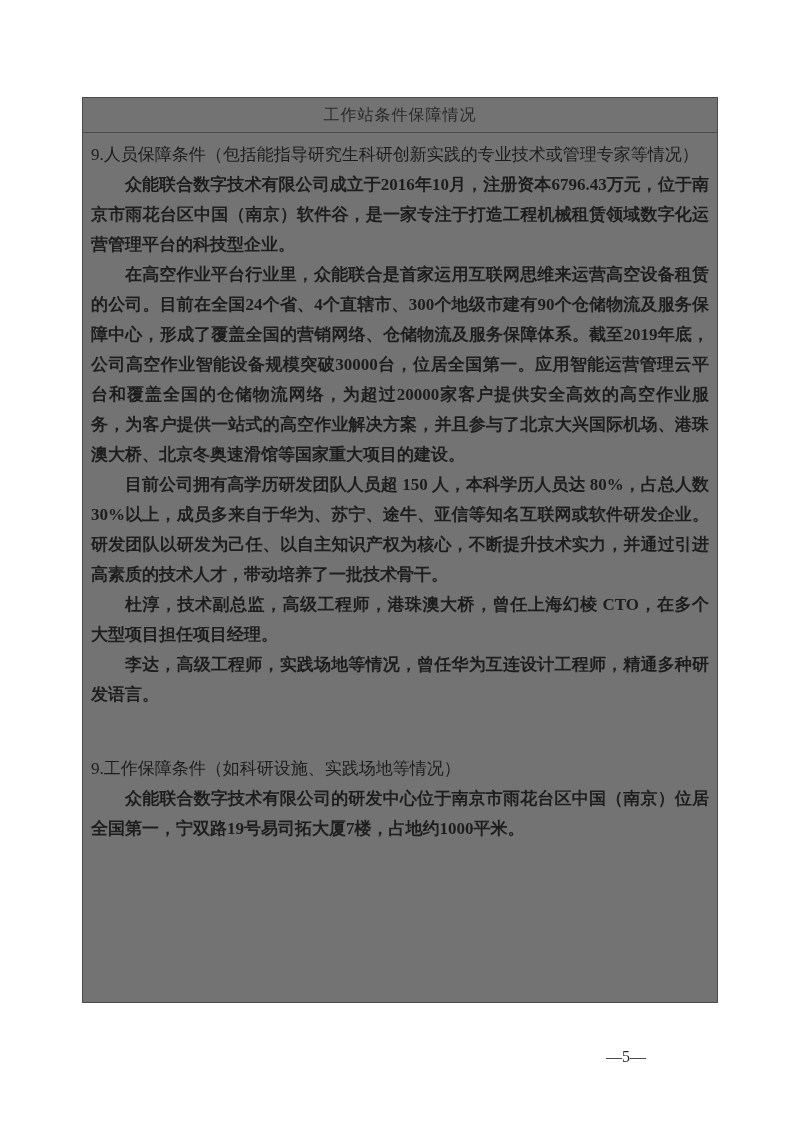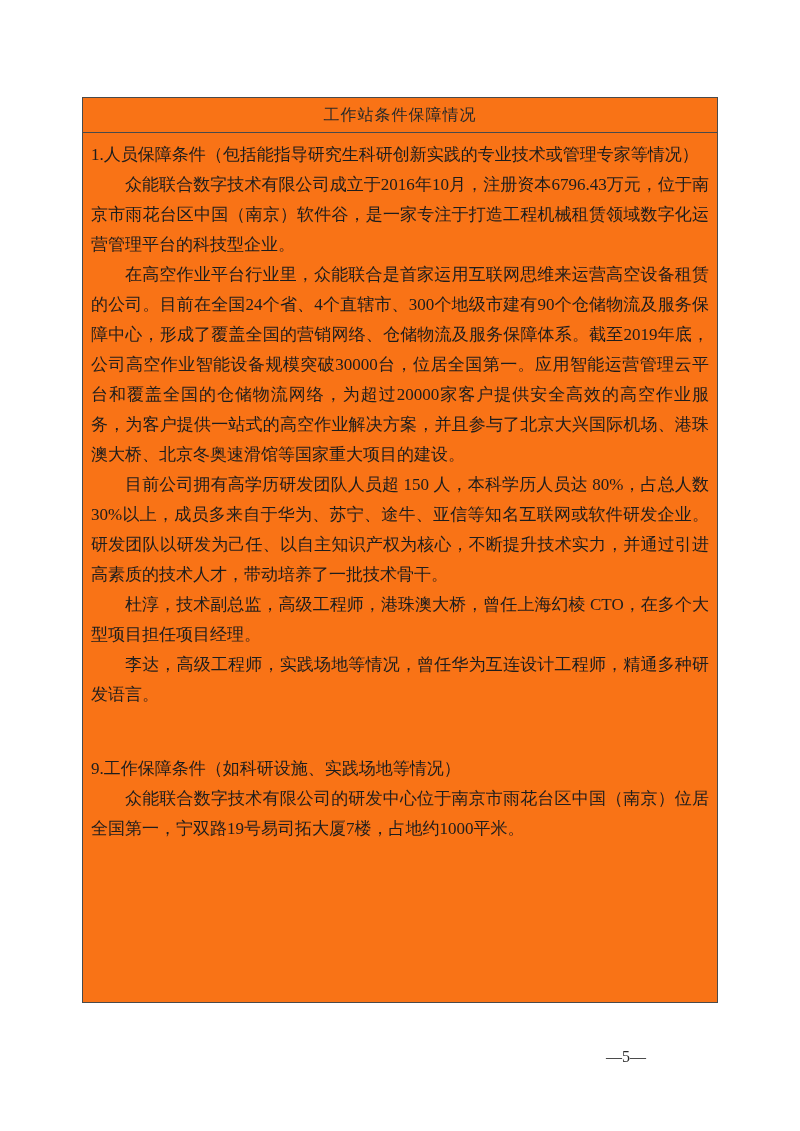--- a/index.html
+++ b/index.html
@@ -22,7 +22,7 @@
     width: 636px;
     box-sizing: border-box;
     border: 1px solid #4a4a4a;
-    background: #f97316;
+    background: #737373;
   }
   .title-row {
     height: 35px;

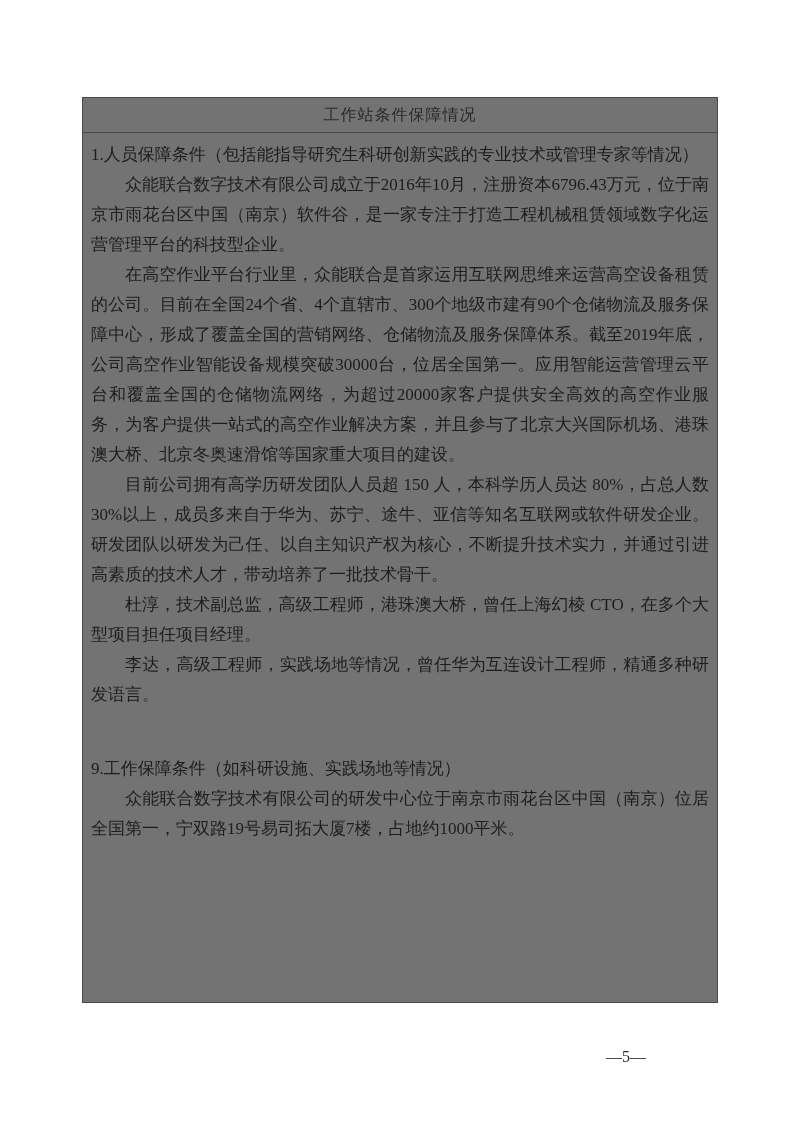--- a/index.html
+++ b/index.html
@@ -74,7 +74,7 @@
     <span>工作站条件保障情况</span>
   </div>
   <div class="body-cell">
-    <p class="section-heading">1.人员保障条件（包括能指导研究生科研创新实践的专业技术或管理专家等情况）</p>
+    <p class="section-heading">9.人员保障条件（包括能指导研究生科研创新实践的专业技术或管理专家等情况）</p>
     <p class="para">众能联合数字技术有限公司成立于2016年10月，注册资本6796.43万元，位于南京市雨花台区中国（南京）软件谷，是一家专注于打造工程机械租赁领域数字化运营管理平台的科技型企业。</p>
     <p class="para">在高空作业平台行业里，众能联合是首家运用互联网思维来运营高空设备租赁的公司。目前在全国24个省、4个直辖市、300个地级市建有90个仓储物流及服务保障中心，形成了覆盖全国的营销网络、仓储物流及服务保障体系。截至2019年底，公司高空作业智能设备规模突破30000台，位居全国第一。应用智能运营管理云平台和覆盖全国的仓储物流网络，为超过20000家客户提供安全高效的高空作业服务，为客户提供一站式的高空作业解决方案，并且参与了北京大兴国际机场、港珠澳大桥、北京冬奥速滑馆等国家重大项目的建设。</p>
     <p class="para">目前公司拥有高学历研发团队人员超 150 人，本科学历人员达 80%，占总人数 30%以上，成员多来自于华为、苏宁、途牛、亚信等知名互联网或软件研发企业。研发团队以研发为己任、以自主知识产权为核心，不断提升技术实力，并通过引进高素质的技术人才，带动培养了一批技术骨干。</p>

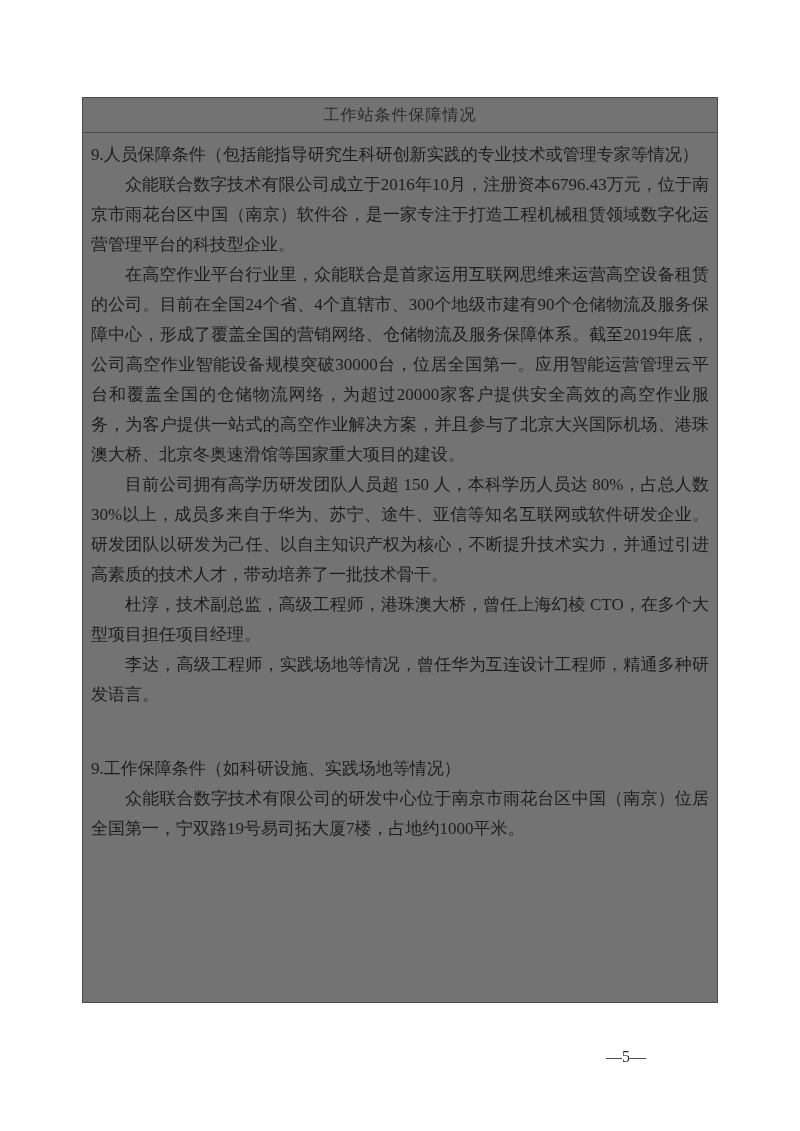--- a/index.html
+++ b/index.html
@@ -52,6 +52,7 @@
   }
   .para {
     text-indent: 2em;
+    font-weight: bold;
   }
   .section-gap {
     margin-top: 44px !important;

